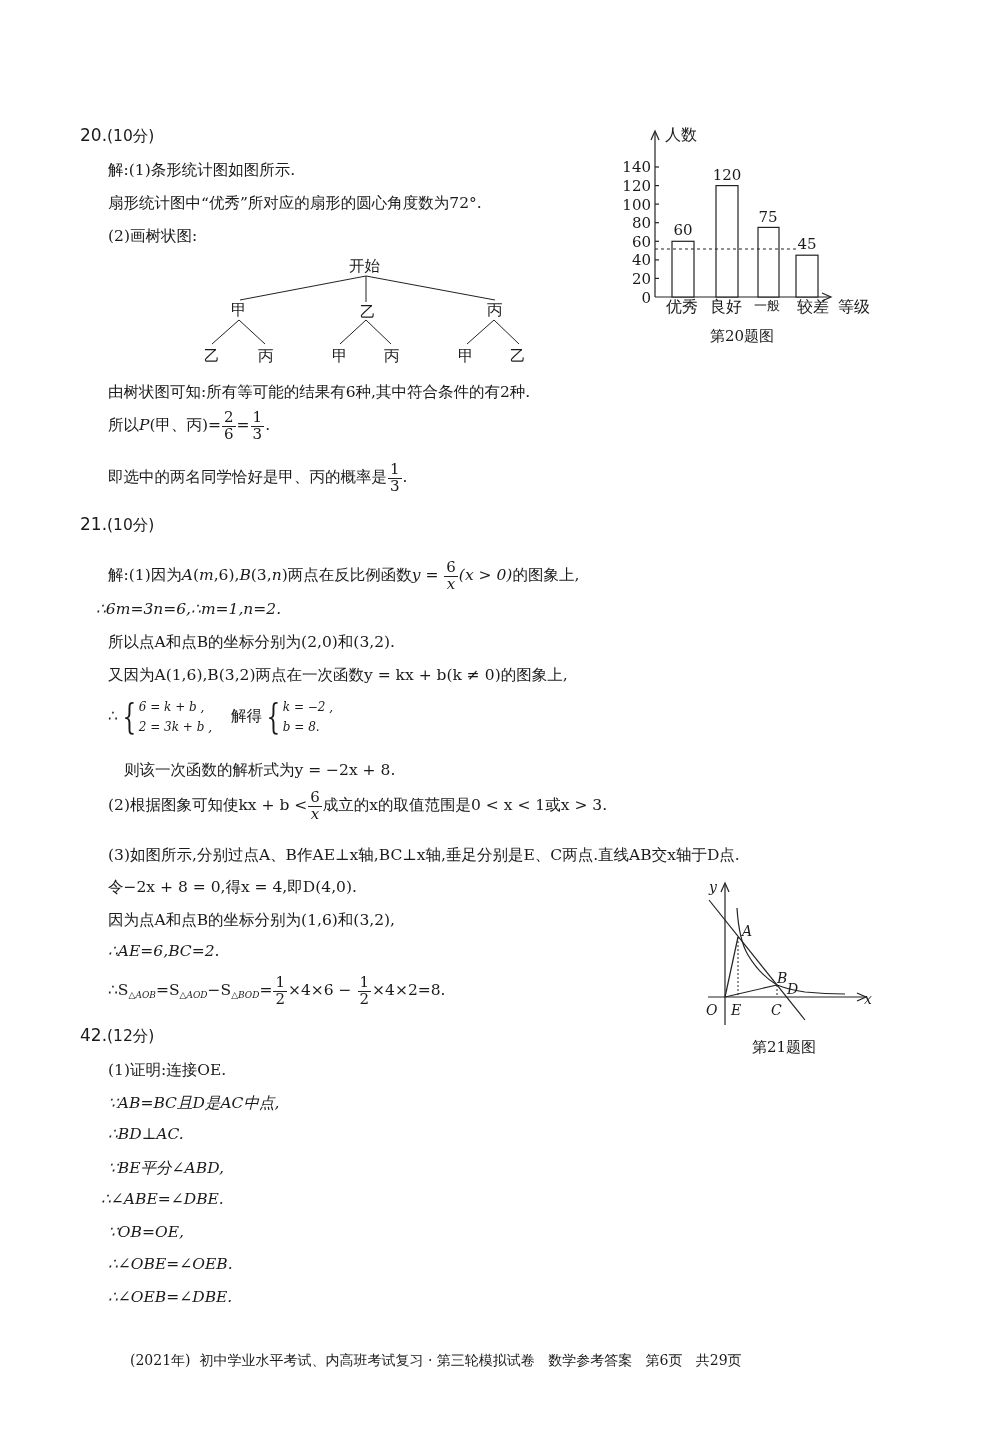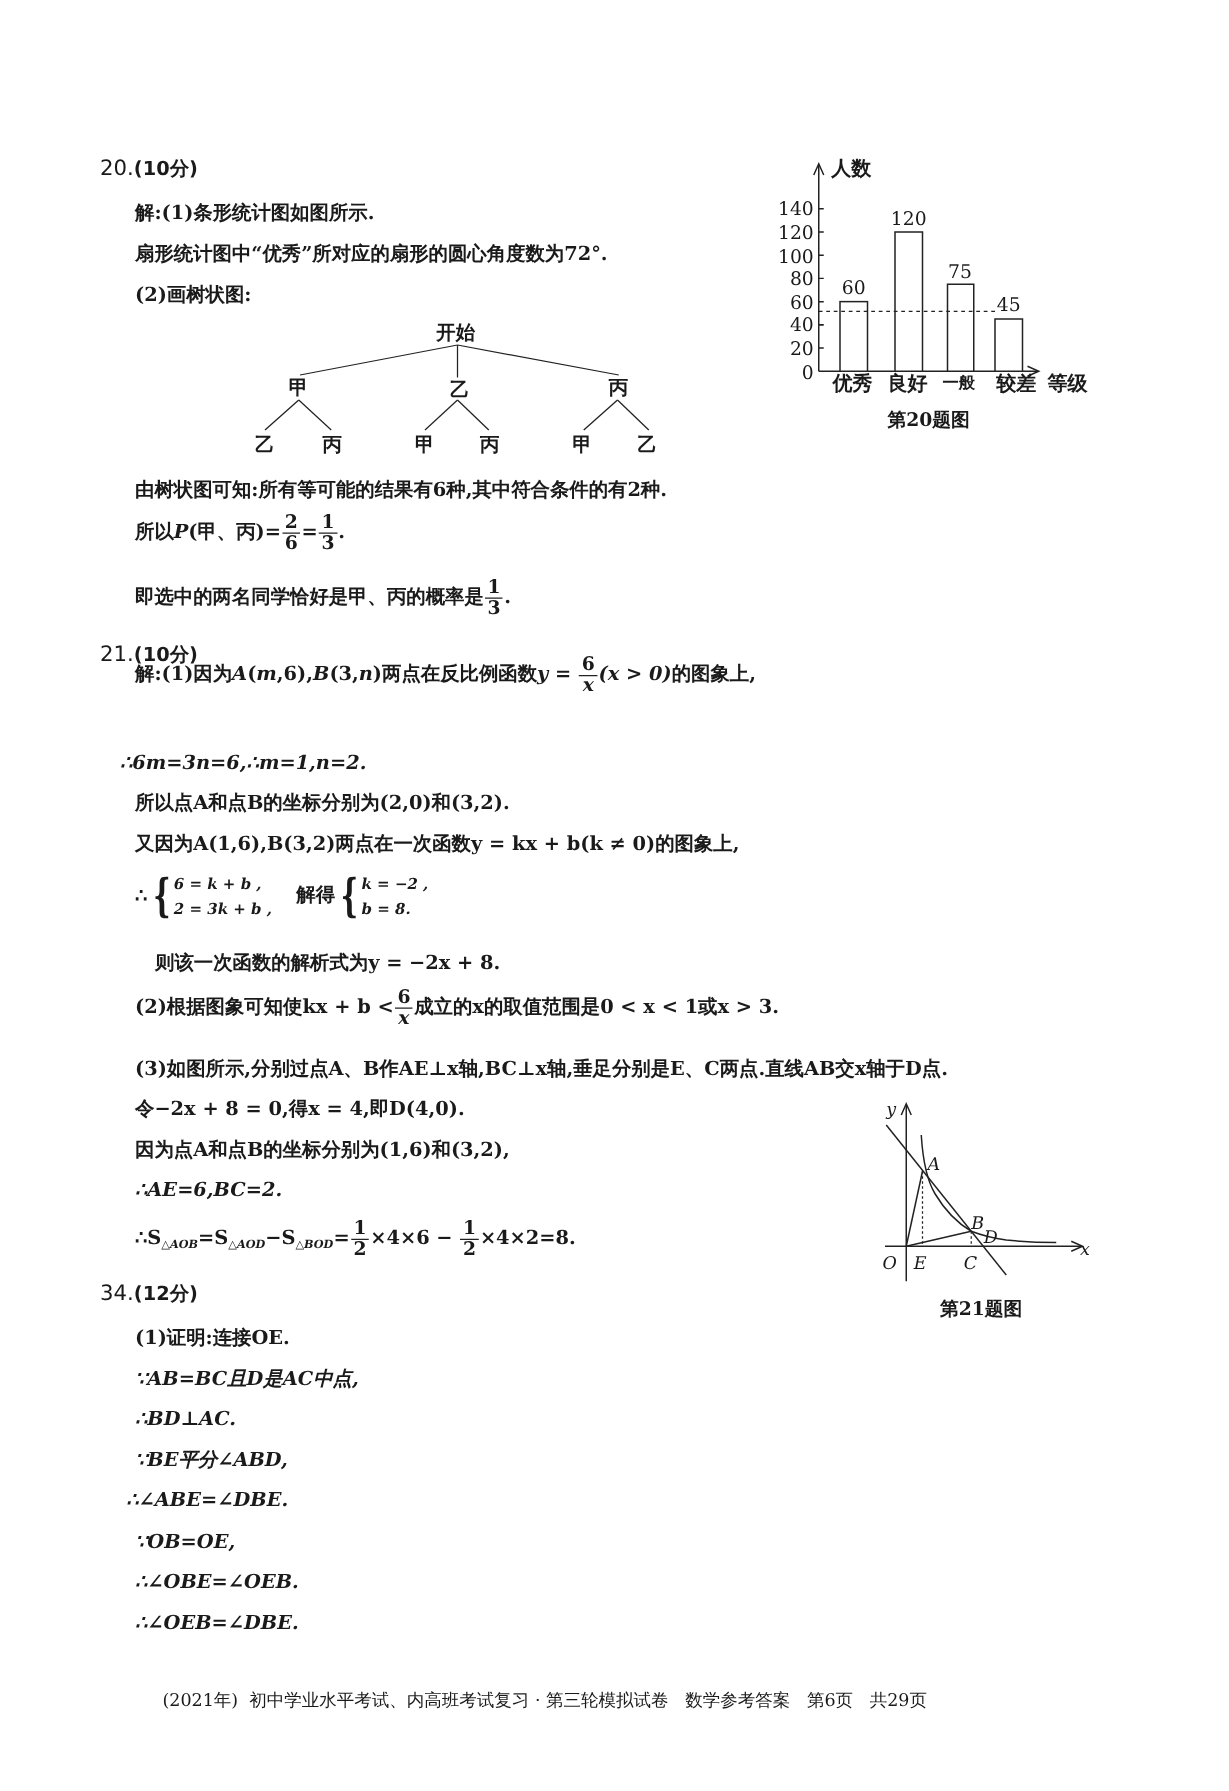--- a/index.html
+++ b/index.html
@@ -7,7 +7,7 @@
          font-family:"DejaVu Serif","Liberation Serif",serif; color:#1a1a1a; }
   .abs { position:absolute; white-space:nowrap; }
   .qnum { font-family:"DejaVu Sans","Liberation Sans",sans-serif; font-size:17px; }
-  .line { font-size:15.5px;font-weight:bold; }
+  .line { font-size:15.5px; }
   .it { font-style:italic; }
   .frac { display:inline-block; vertical-align:middle; text-align:center; line-height:1.05; font-size:15px; margin:0 1px; }
   .frac .num { display:block; border-bottom:1px solid #222; padding:0 2px; }

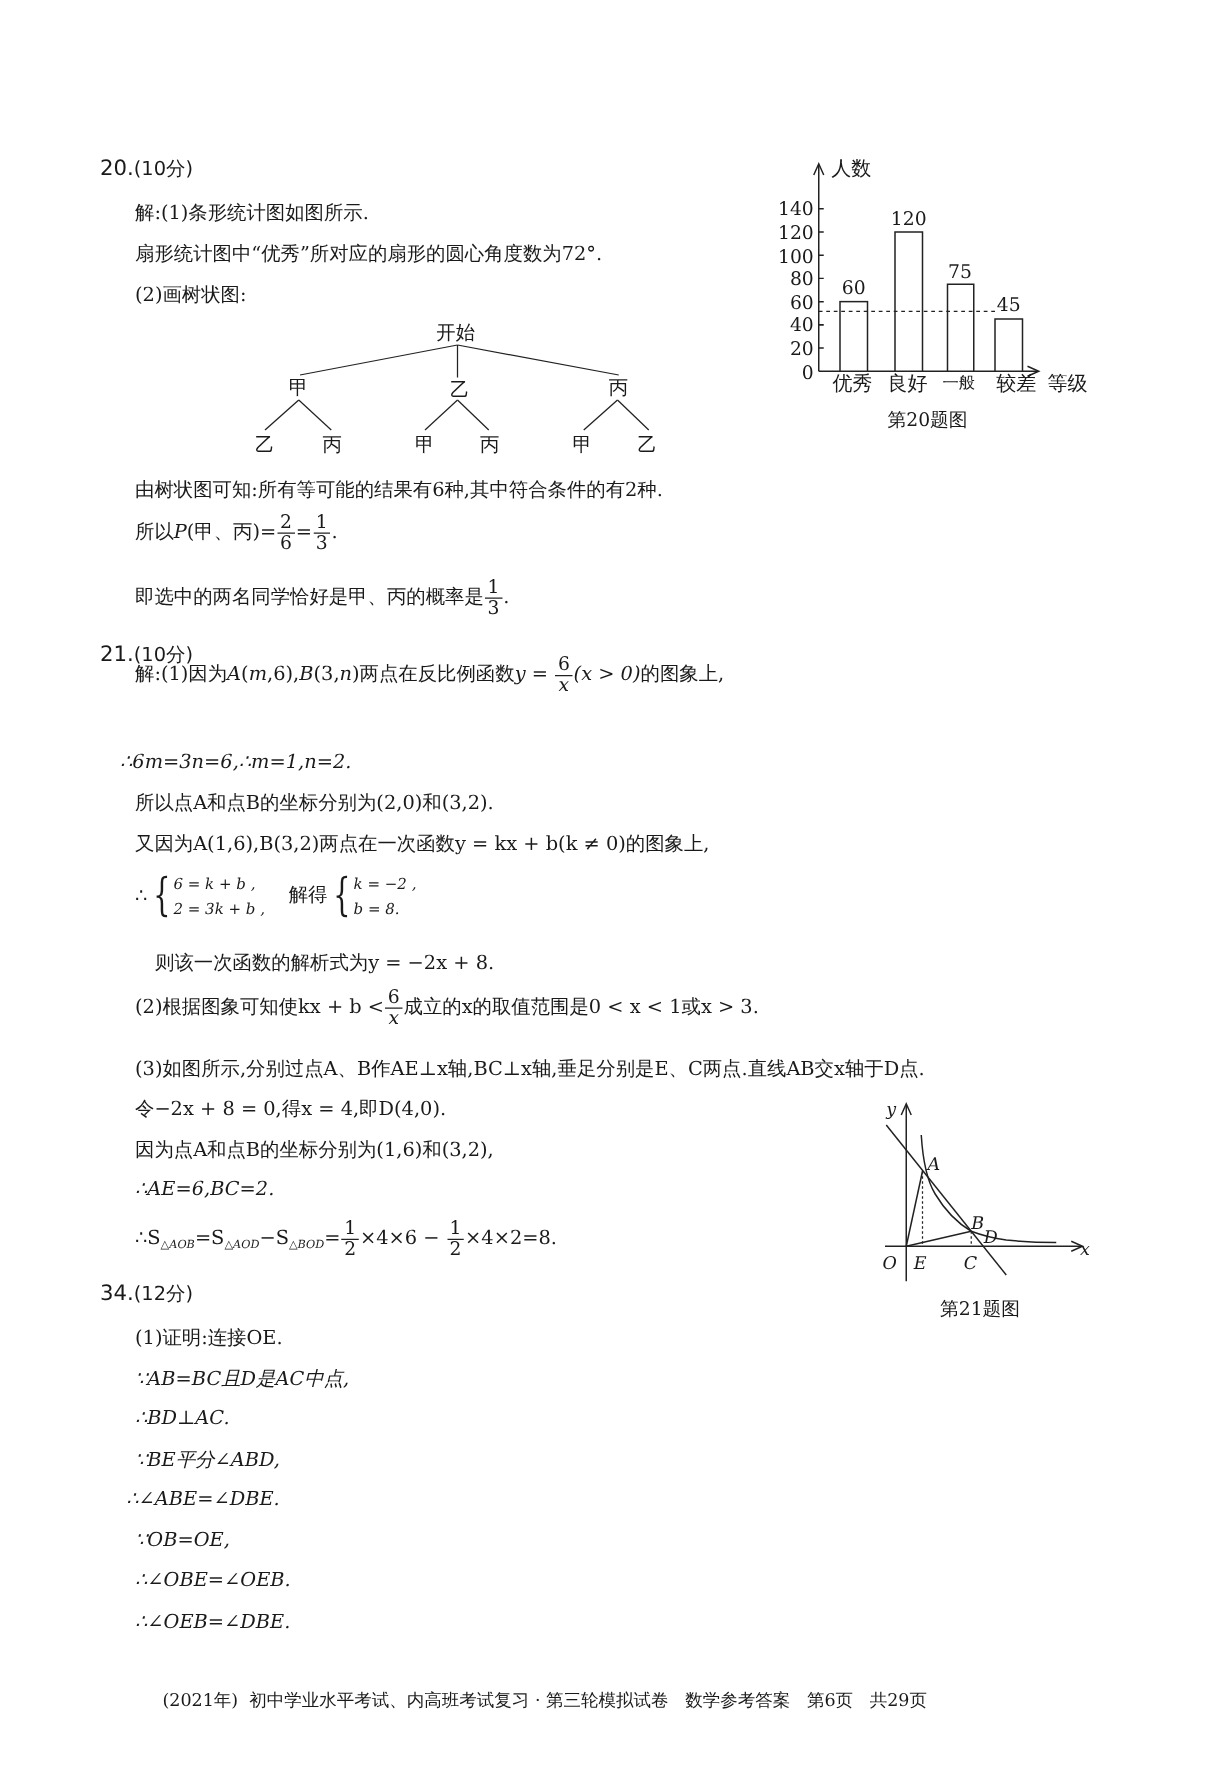--- a/index.html
+++ b/index.html
@@ -111,7 +111,7 @@
 <div class="abs qnum" style="left:80px;top:514px;">
   <span>21.</span><span class="line">(10分)</span>
 </div>
-<div class="abs line" style="left:108px;top:524px;">
+<div class="abs line" style="left:108px;top:560px;">
   <span>解:(1)因为</span><span class="it">A</span><span>(</span><span class="it">m</span><span>,6),</span><span class="it">B</span><span>(3,</span><span class="it">n</span><span>)两点在反比例函数</span><span class="it">y</span><span> = </span><span class="frac"><span class="num">6</span><span class="den it">x</span></span><span class="it">(x &gt; 0)</span><span>的图象上,</span>
 </div>
 <div class="abs line it" style="left:96px;top:600px;">∴6m=3n=6,∴m=1,n=2.</div>

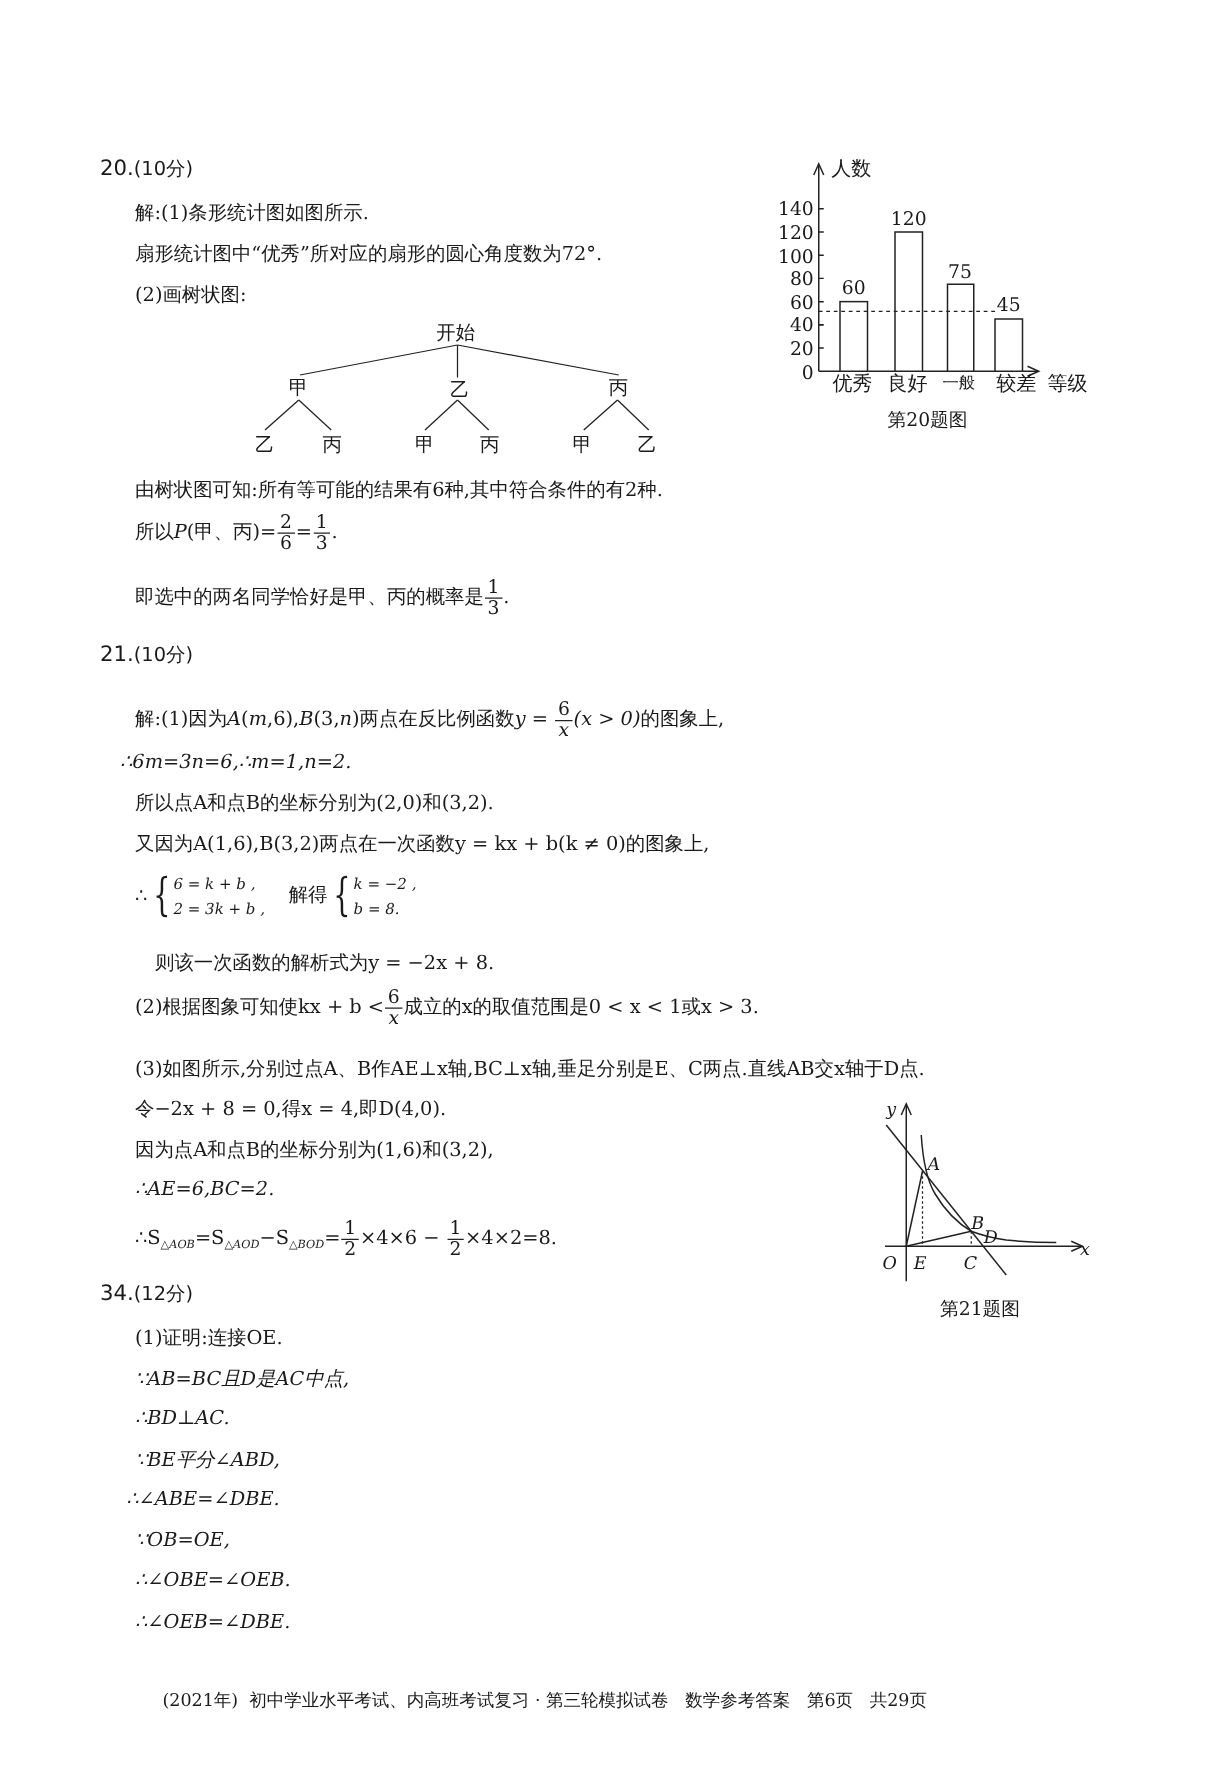--- a/index.html
+++ b/index.html
@@ -165,7 +165,7 @@
 <div class="abs line" style="left:752px;top:1038px;font-size:15px;">第21题图</div>
 
 <div class="abs qnum" style="left:80px;top:1025px;">
-  <span>34.</span><span class="line">(12分)</span>
+  <span>42.</span><span class="line">(12分)</span>
 </div>
 <div class="abs line" style="left:108px;top:1060px;">(1)证明:连接OE.</div>
 <div class="abs line it" style="left:108px;top:1093px;">∵AB=BC且D是AC中点,</div>

